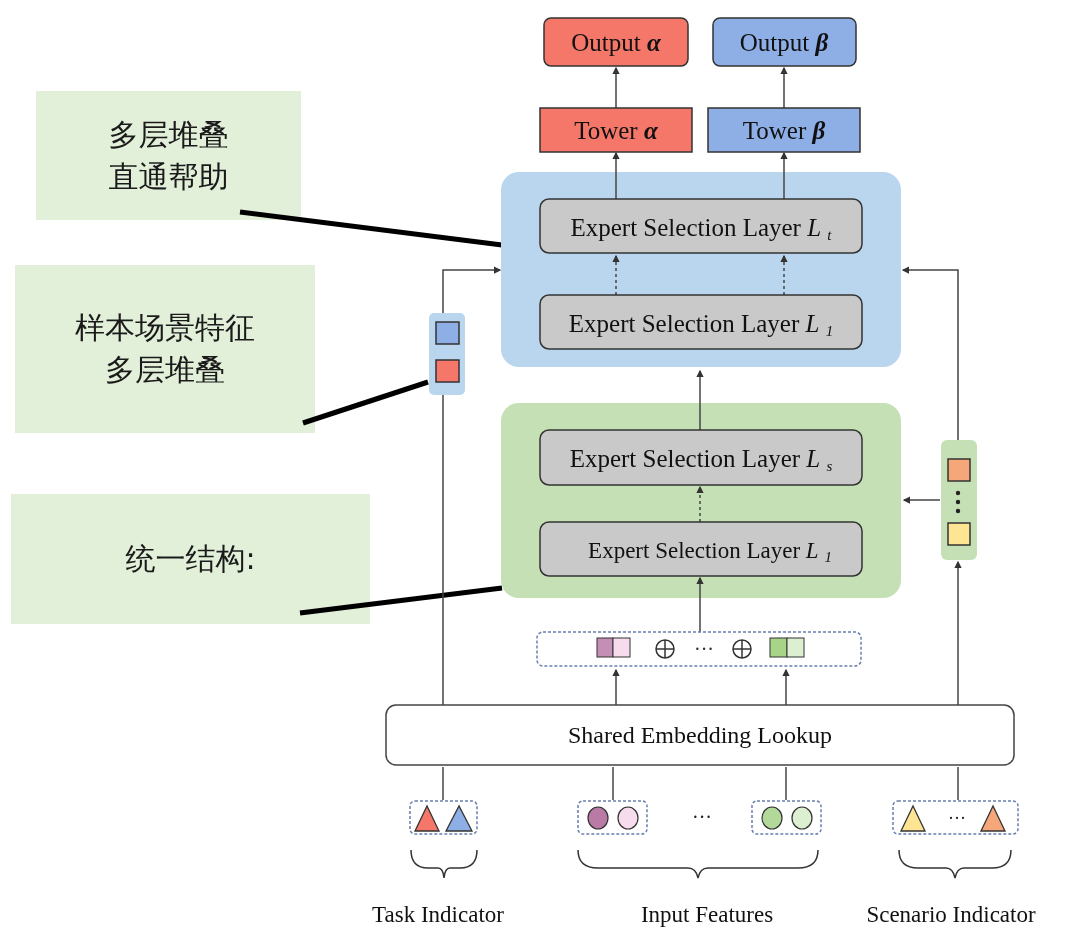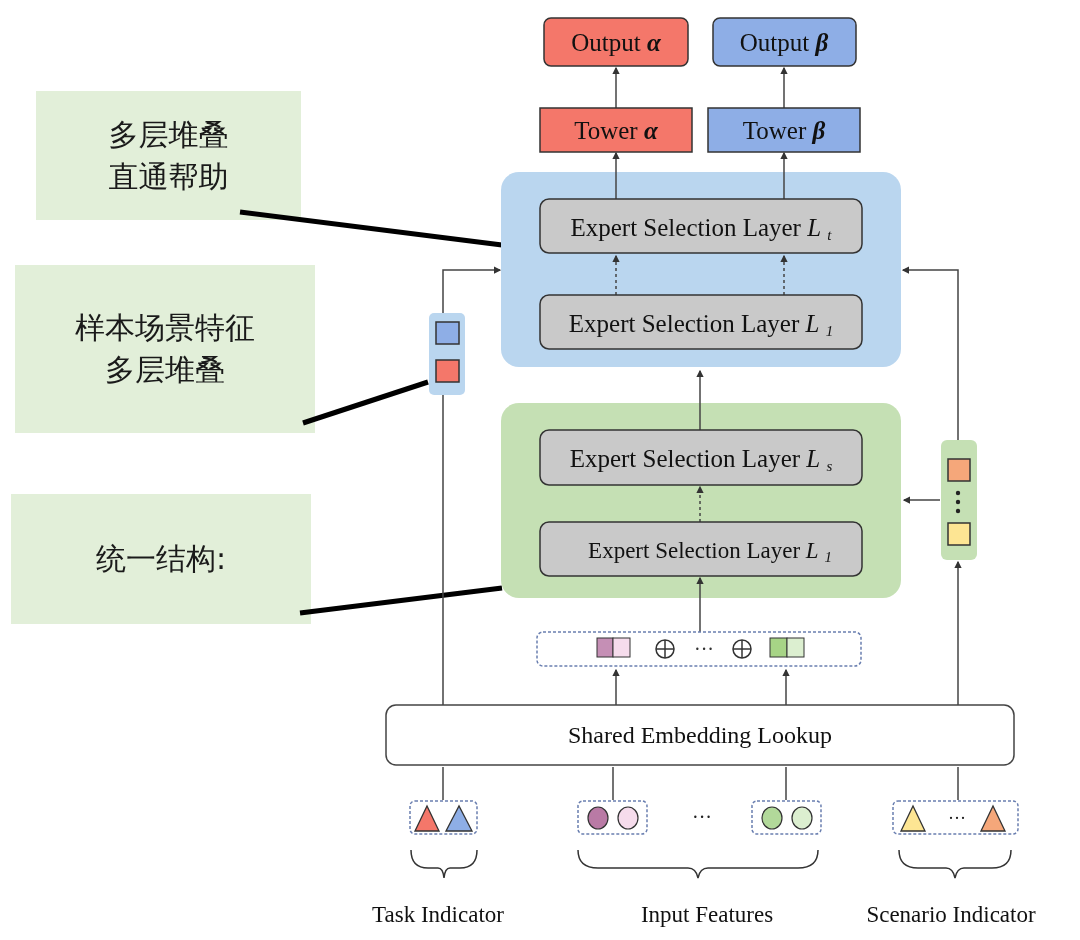--- a/index.html
+++ b/index.html
@@ -23,7 +23,7 @@
   <div>样本场景特征</div>
   <div>多层堆叠</div>
 </div>
-<div class="callout" style="left:11px; top:494px; width:300px; height:130px;">
+<div class="callout" style="left:11px; top:494px; width:359px; height:130px;">
   <div>统一结构:</div>
 </div>
 

